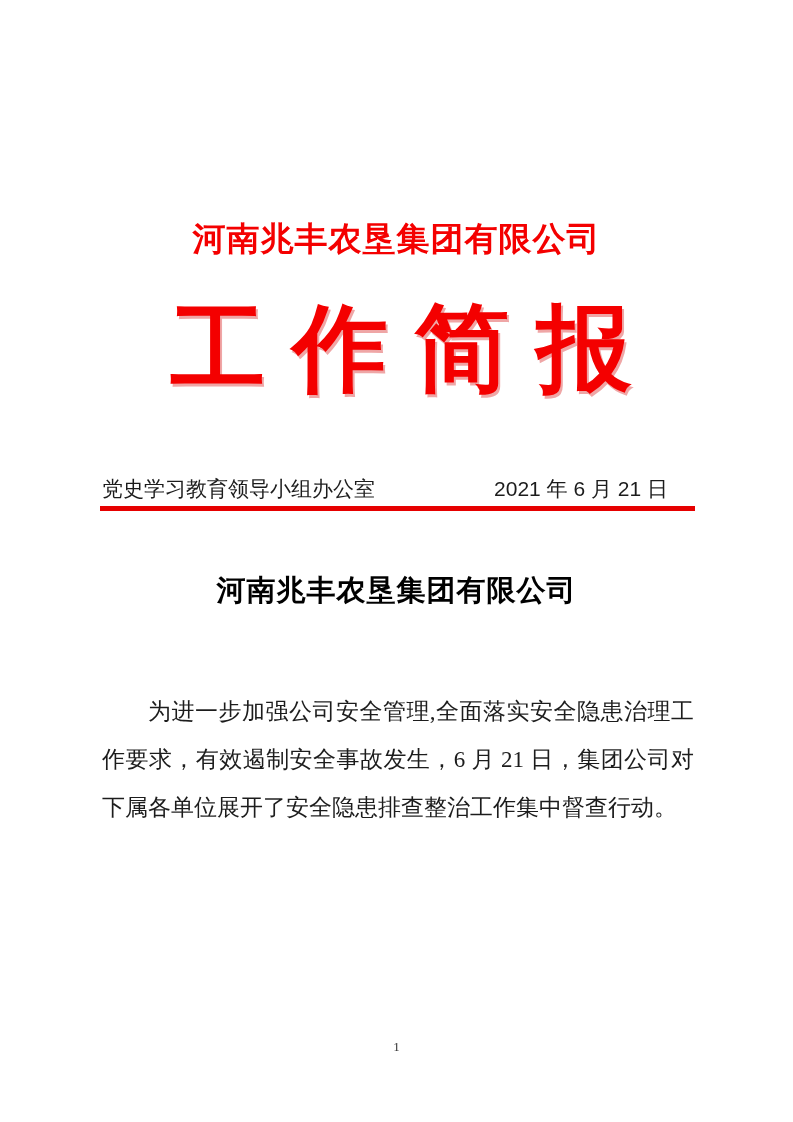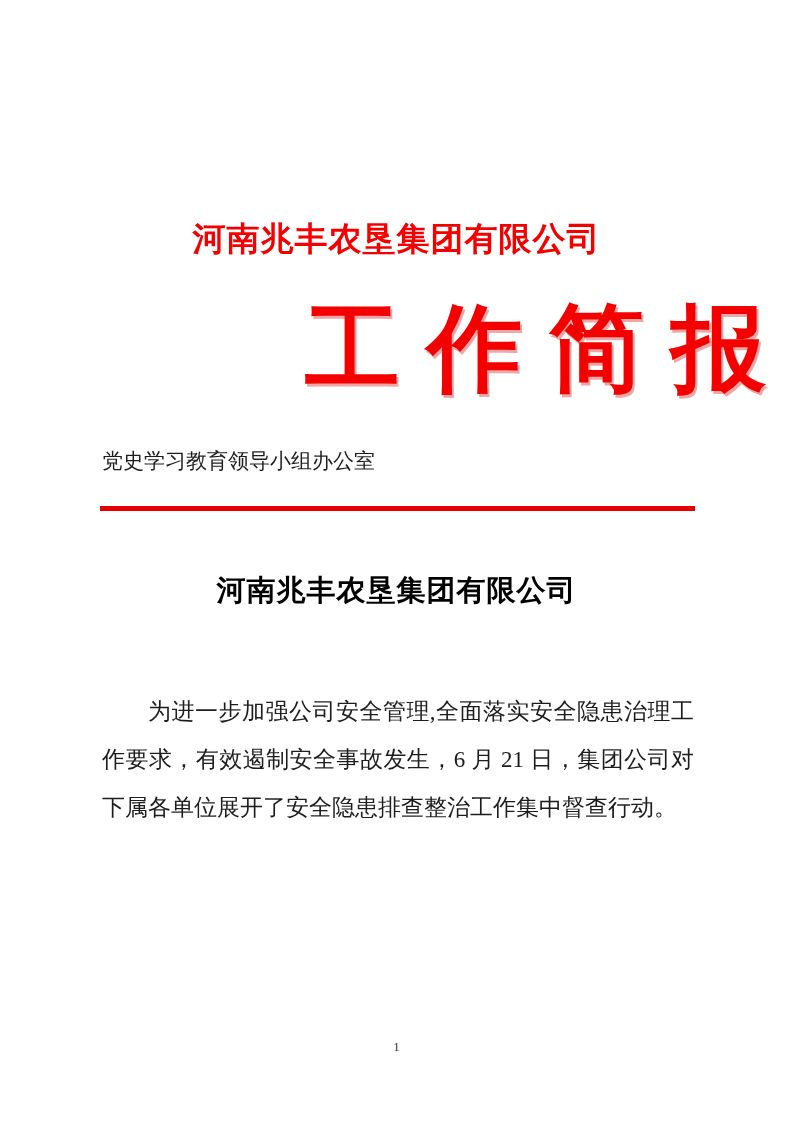--- a/index.html
+++ b/index.html
@@ -42,7 +42,7 @@
     top: 293px;
     left: 0;
     width: 100%;
-    text-align: right;
+    text-align: center;
     color: var(--accent-red);
     font-size: 95px;
     line-height: 112px;

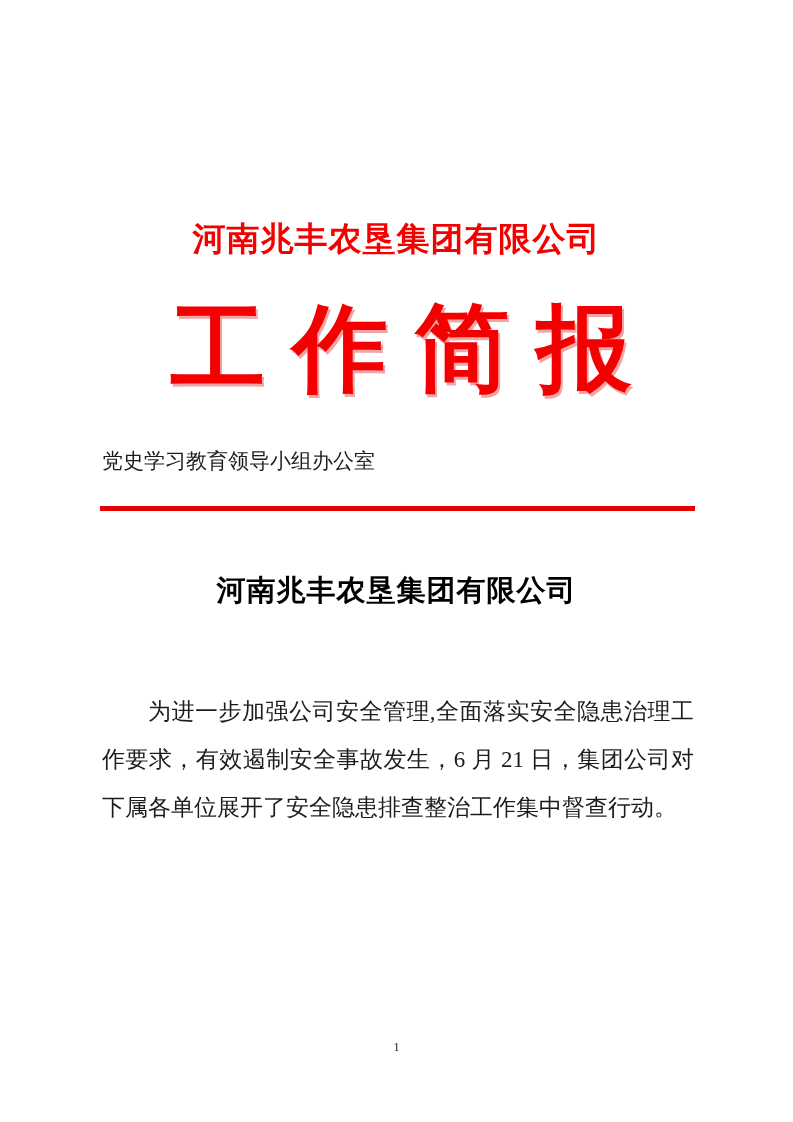--- a/index.html
+++ b/index.html
@@ -55,7 +55,7 @@
   }
   .issue-line {
     position: absolute;
-    top: 448px;
+    top: 474px;
     left: 102px;
     width: 566px;
     display: flex;
@@ -64,7 +64,7 @@
     font-size: 21px;
     line-height: 30px;
     color: var(--text-black);
-    font-family: Liberation Mono, monospace;
+    font-family: Liberation Sans, sans-serif;
   }
   .red-rule {
     position: absolute;

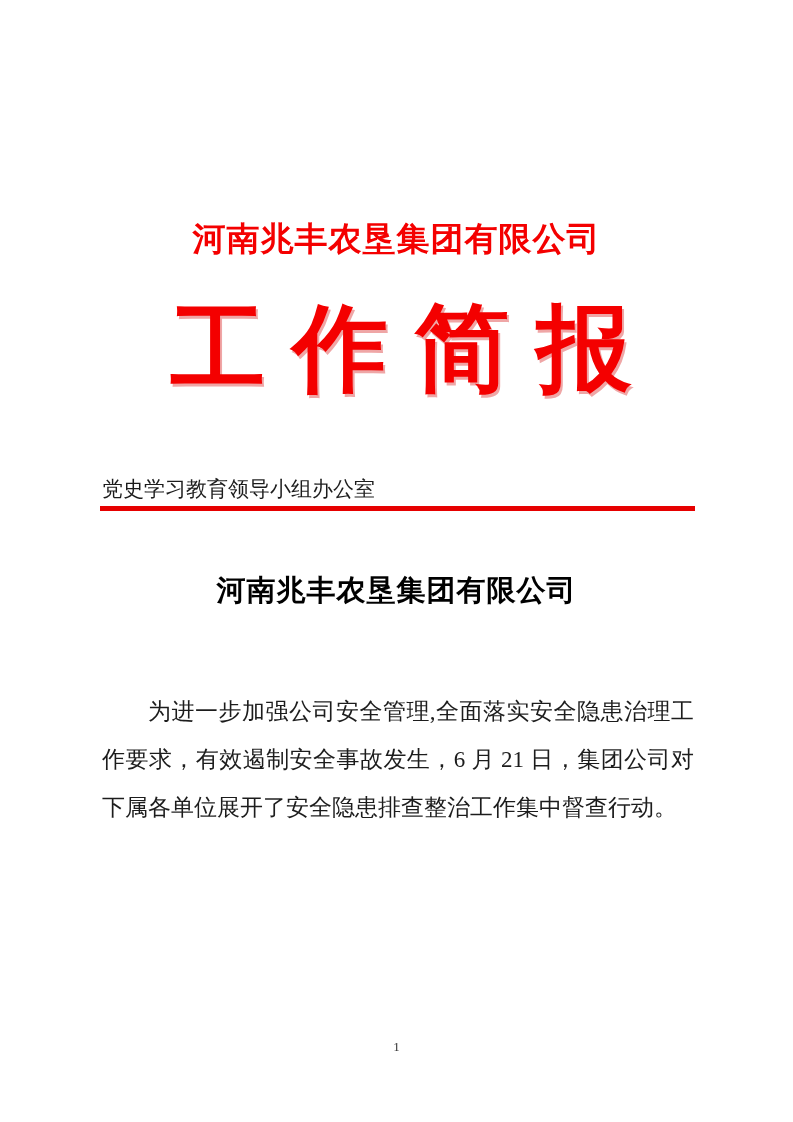--- a/index.html
+++ b/index.html
@@ -132,6 +132,7 @@
 
     <div class="issue-line">
       <span class="issuing-office">党史学习教育领导小组办公室</span>
+      <span class="issue-date">2021 年 6 月 21 日</span>
     </div>
 
     <div class="red-rule"></div>

